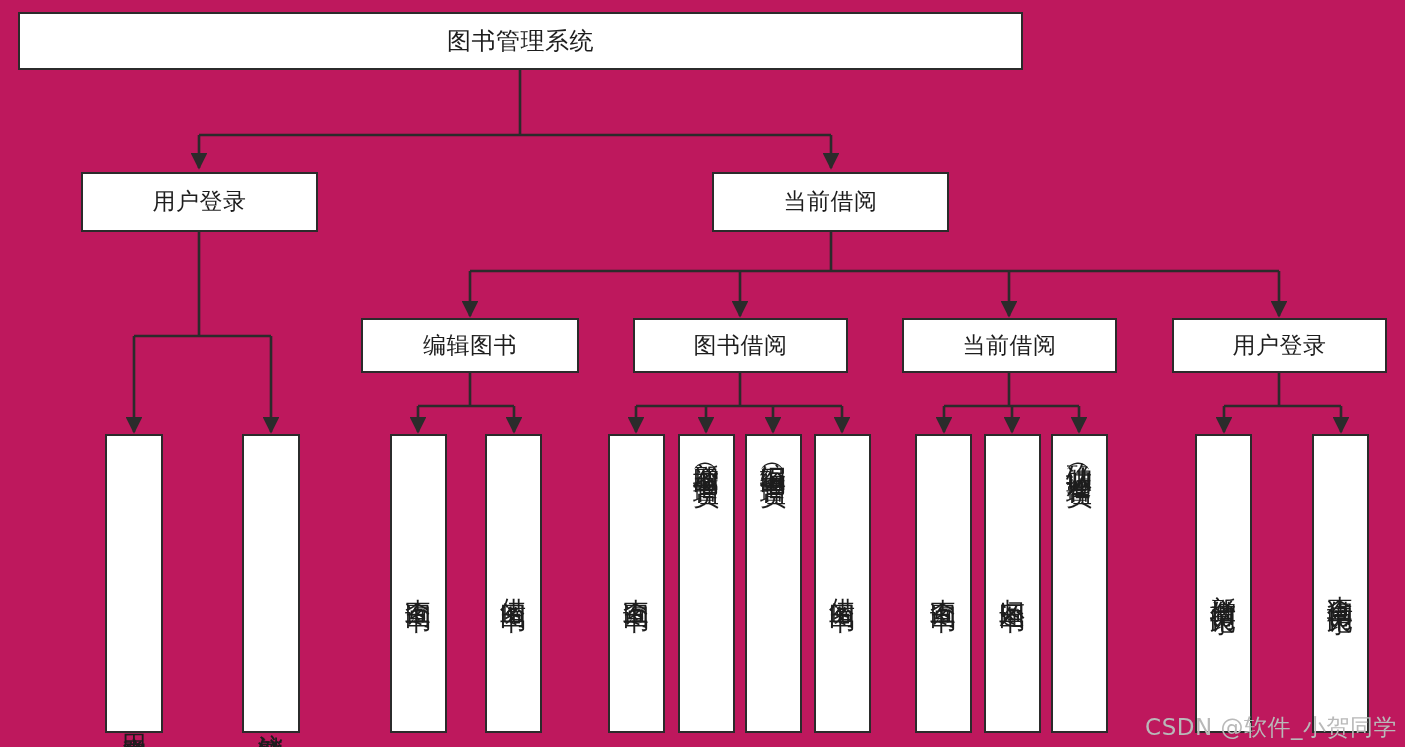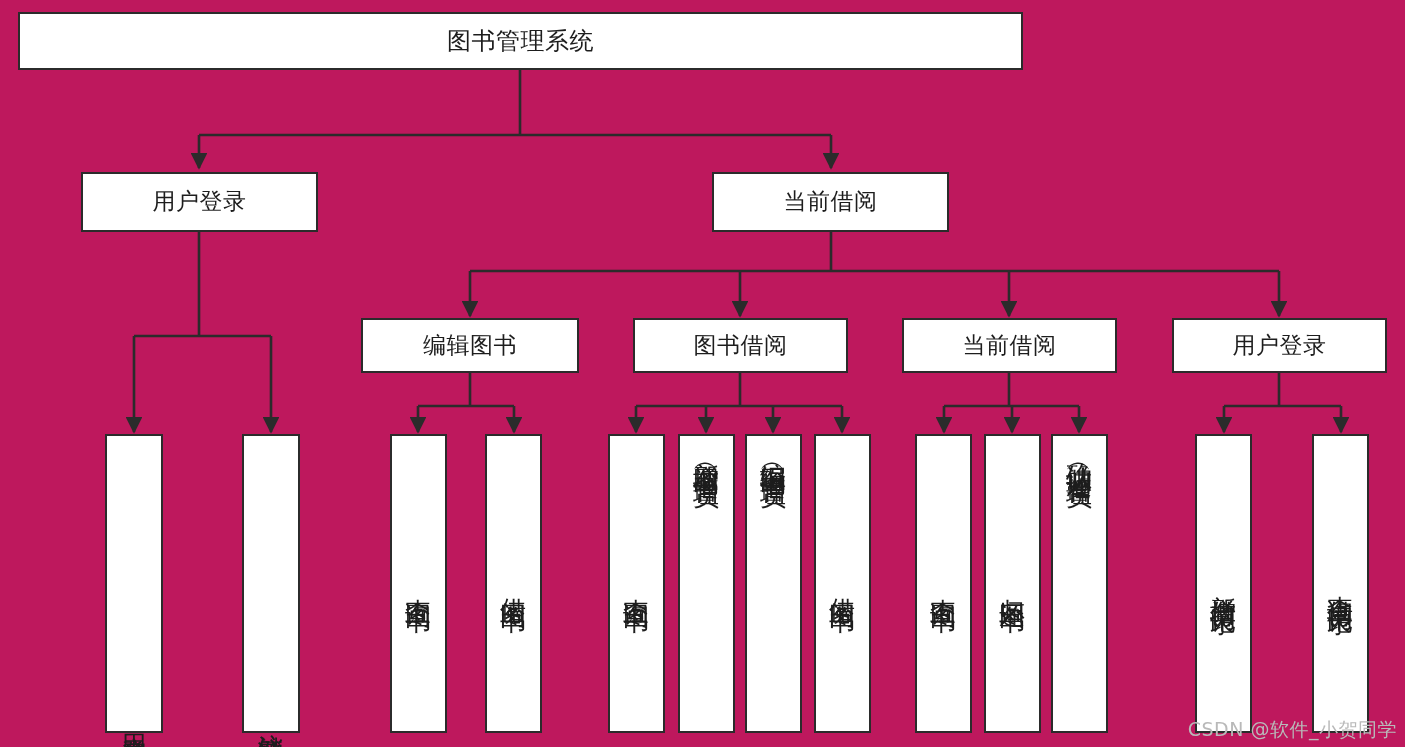--- a/index.html
+++ b/index.html
@@ -72,7 +72,7 @@
     position: absolute;
     right: 8px;
     bottom: 4px;
-    font-size: 19px;
+    font-size: 23px;
     color: #b9b9b9;
     white-space: nowrap;
     letter-spacing: 0.5px;

